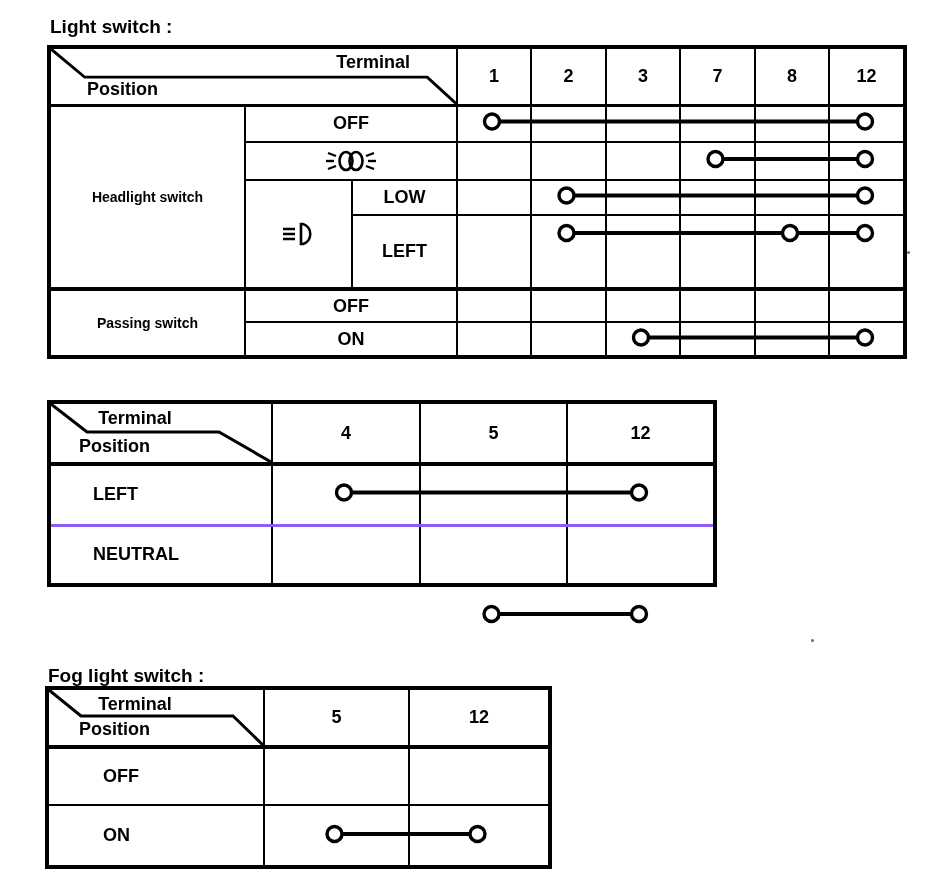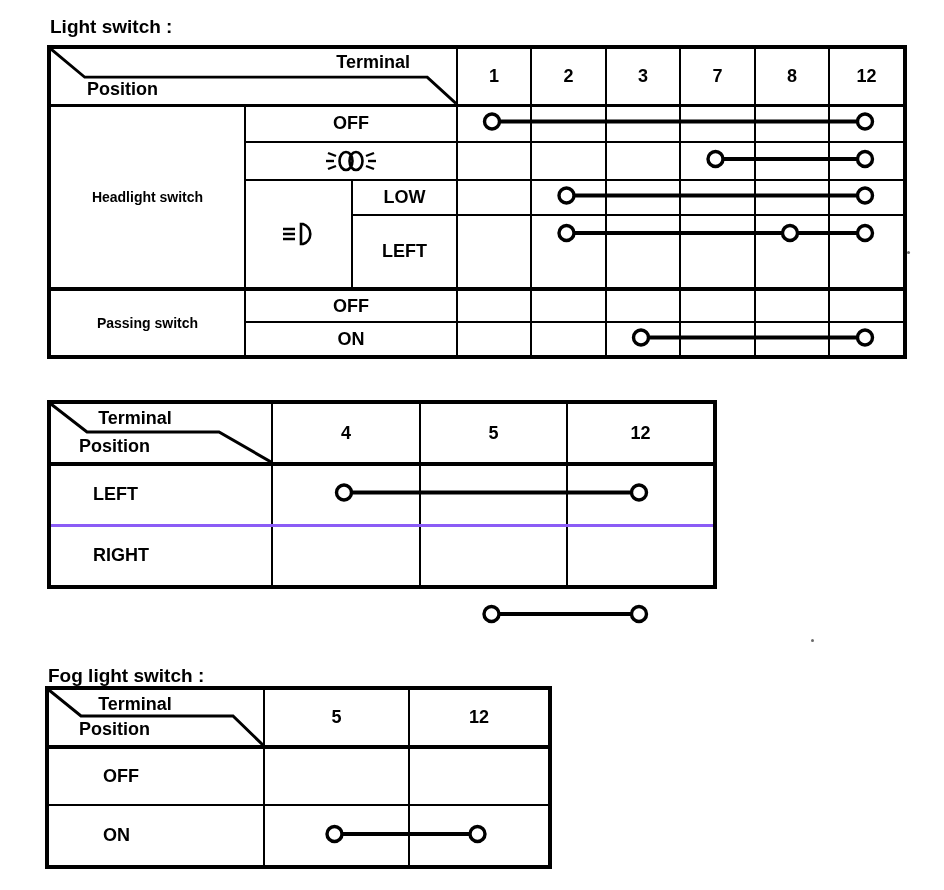--- a/index.html
+++ b/index.html
@@ -191,6 +191,12 @@
         <td class="tc"></td>
         <td class="tc"></td>
       </tr>
+      <tr class="brow" style="height:60px">
+        <td class="pos-label">NEUTRAL</td>
+        <td class="tc"></td>
+        <td class="tc"></td>
+        <td class="tc"></td>
+      </tr>
       <tr class="brow" style="height:62px">
         <td class="pos-label">RIGHT</td>
         <td class="tc"></td>

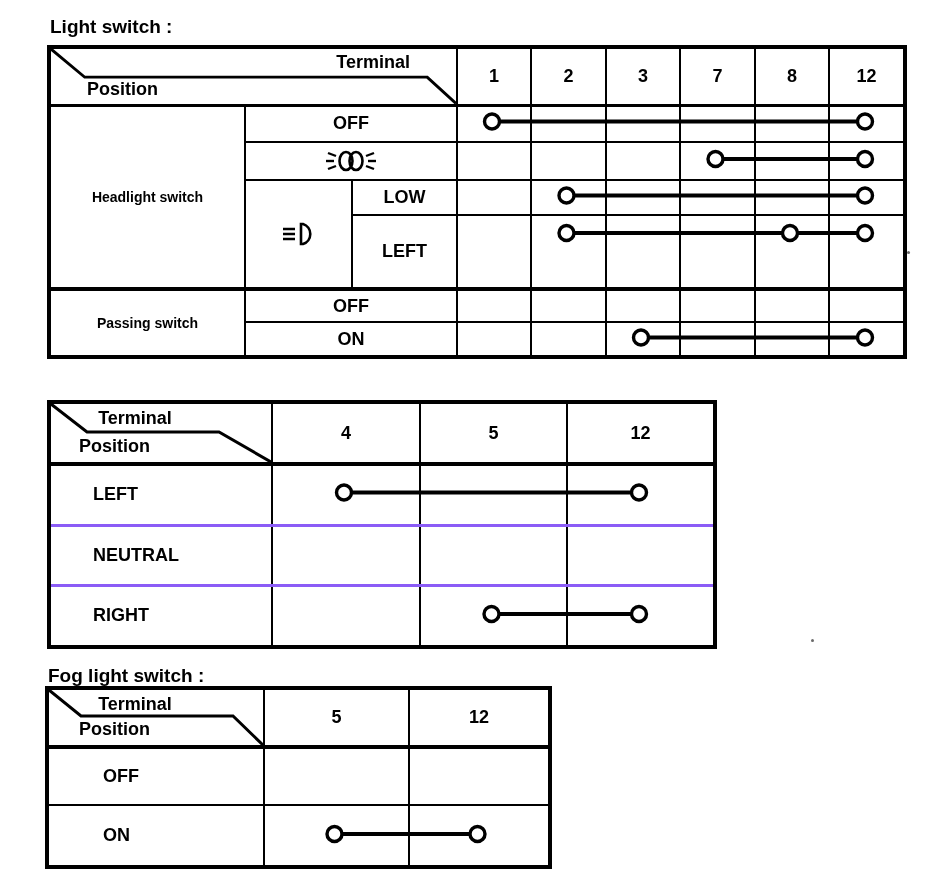--- a/index.html
+++ b/index.html
@@ -197,12 +197,6 @@
         <td class="tc"></td>
         <td class="tc"></td>
       </tr>
-      <tr class="brow" style="height:62px">
-        <td class="pos-label">RIGHT</td>
-        <td class="tc"></td>
-        <td class="tc"></td>
-        <td class="tc"></td>
-      </tr>
     </tbody>
       </table>
     <svg class="conn-overlay" width="670" height="249">

